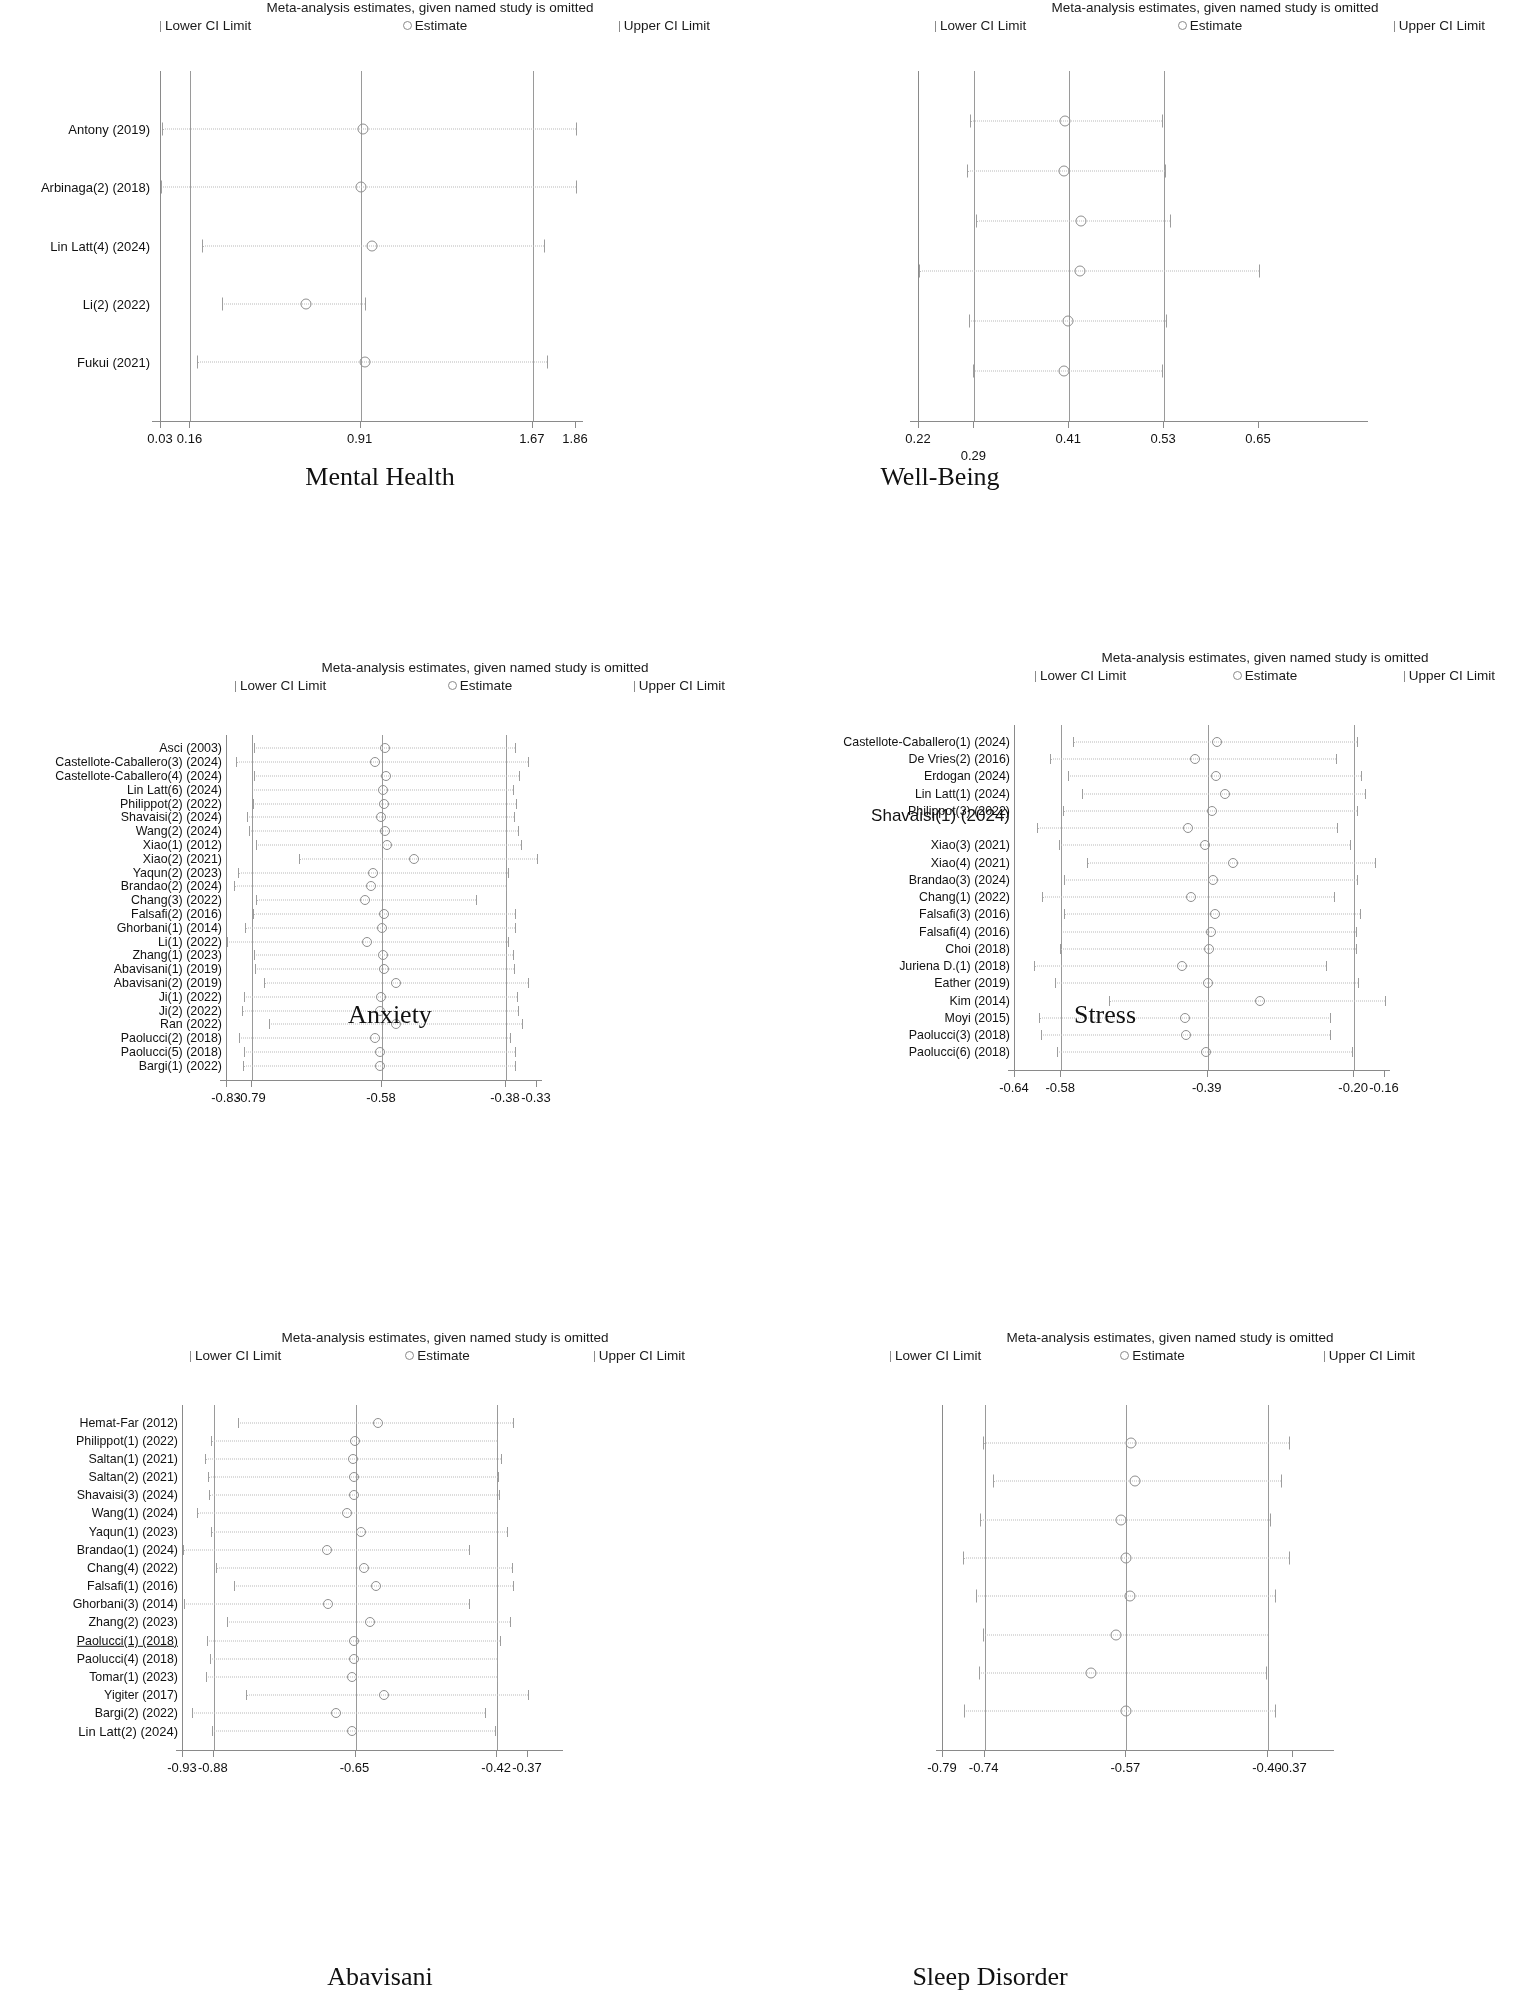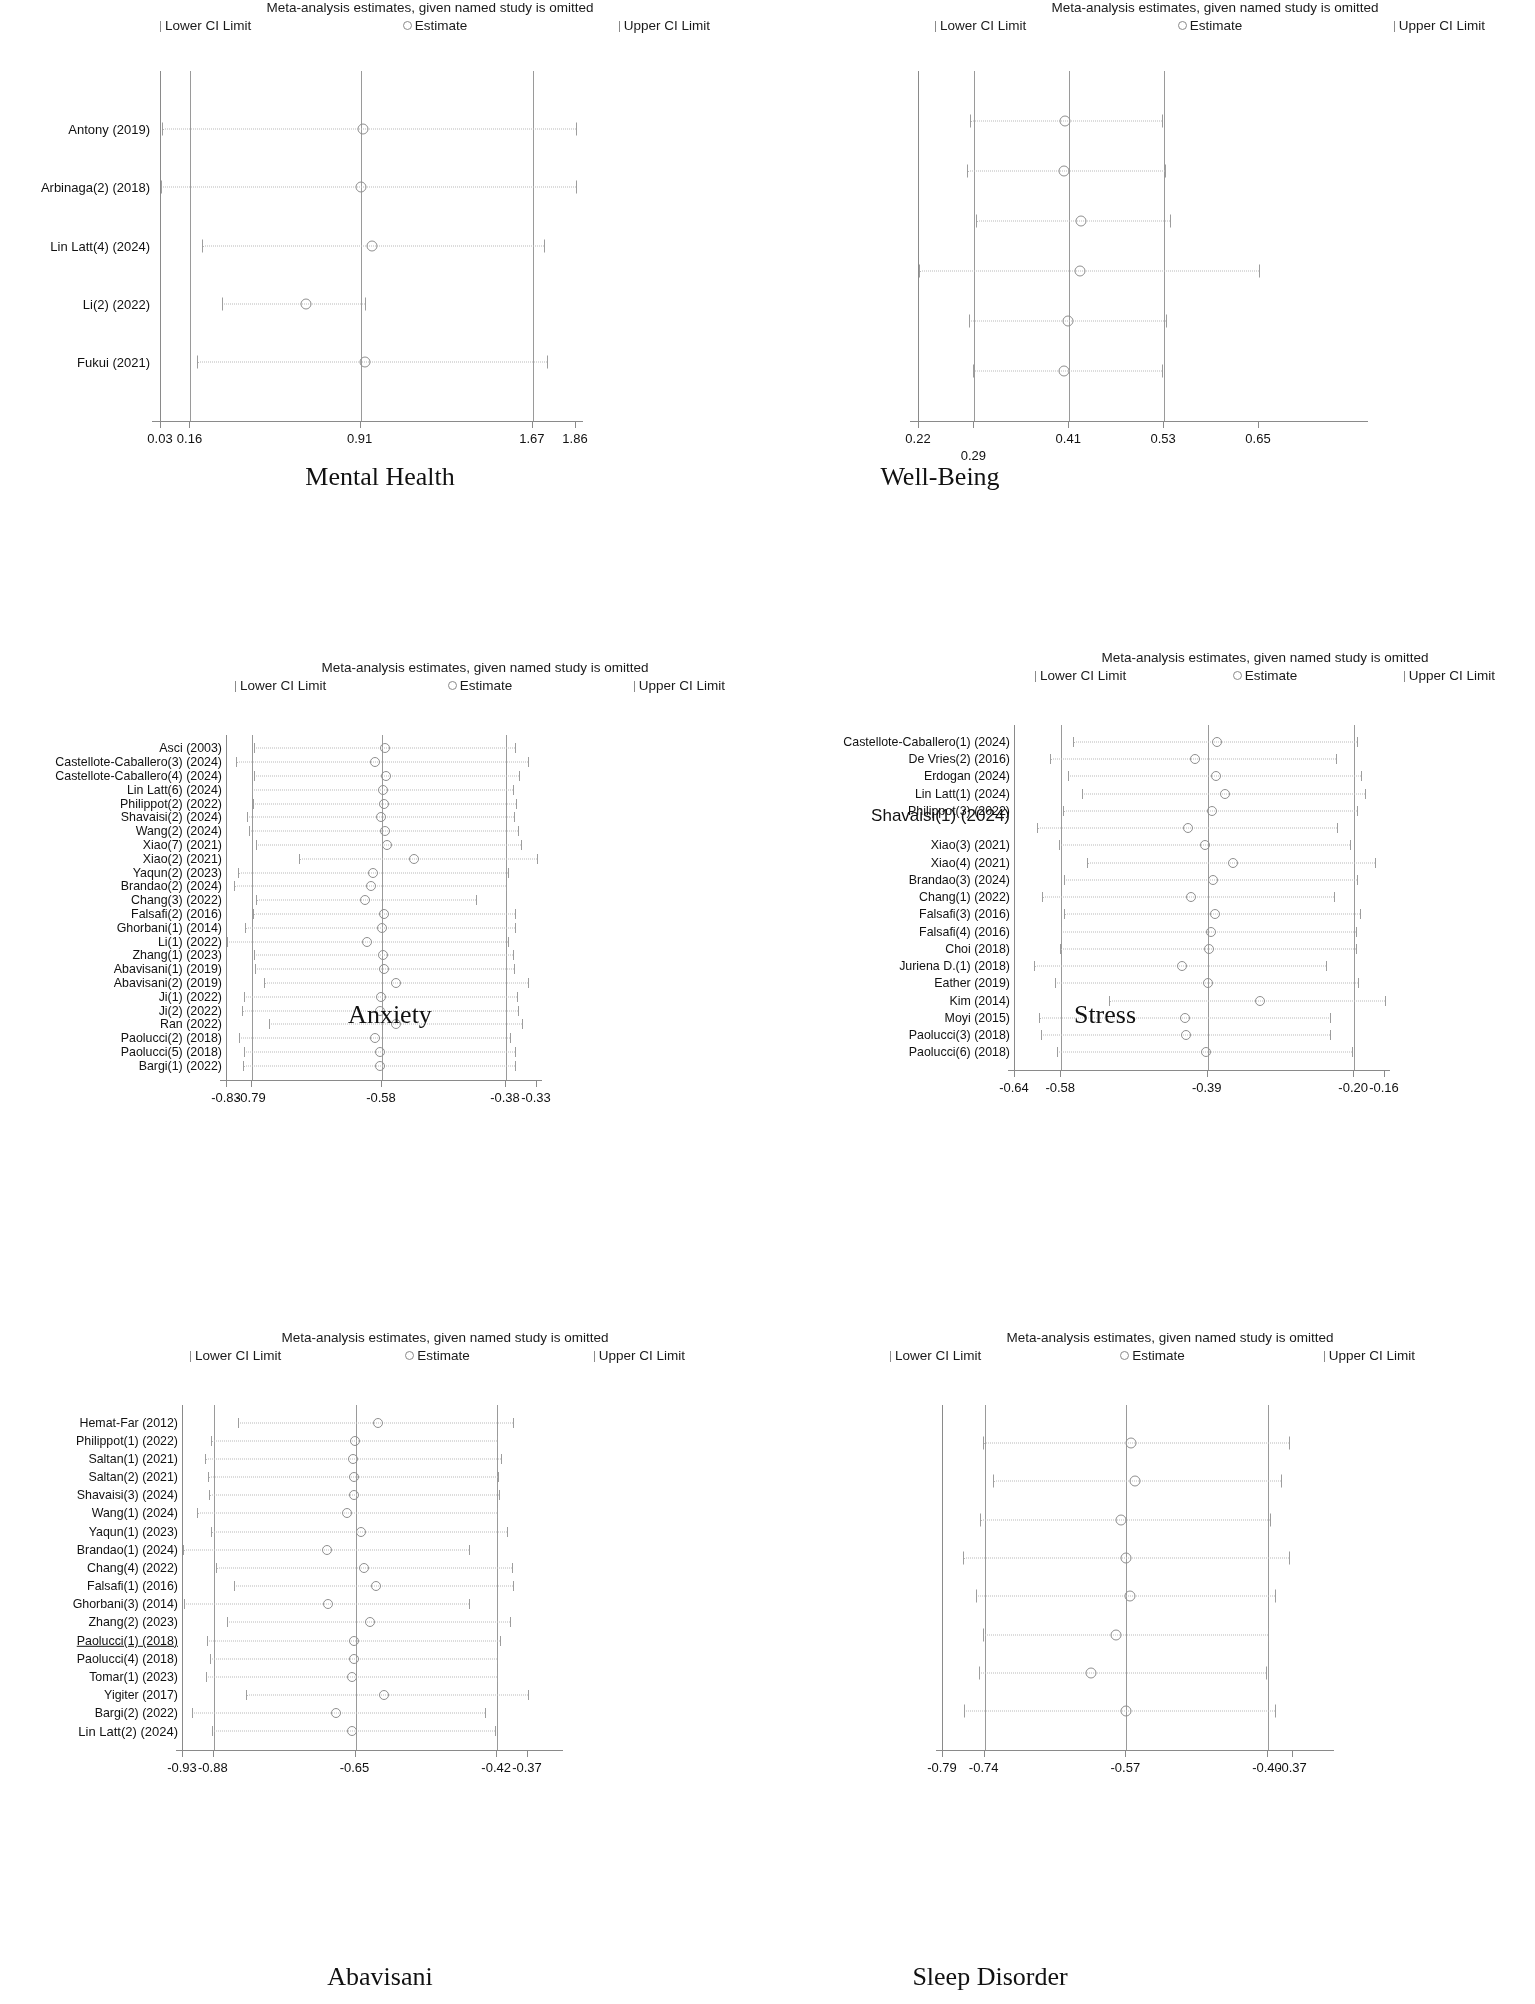--- a/index.html
+++ b/index.html
@@ -304,7 +304,7 @@
           <div class="rowlabel" style="top: 69px; font-size: 12.4px;">Philippot(2) (2022)</div>
           <div class="rowlabel" style="top: 82.8px; font-size: 12.4px;">Shavaisi(2) (2024)</div>
           <div class="rowlabel" style="top: 96.6px; font-size: 12.4px;">Wang(2) (2024)</div>
-          <div class="rowlabel" style="top: 110.4px; font-size: 12.4px;">Xiao(7) (2021)</div>
+          <div class="rowlabel" style="top: 110.4px; font-size: 12.4px;">Xiao(1) (2012)</div>
           <div class="rowlabel" style="top: 124.2px; font-size: 12.4px;">Xiao(2) (2021)</div>
           <div class="rowlabel" style="top: 138px; font-size: 12.4px;">Yaqun(2) (2023)</div>
           <div class="rowlabel" style="top: 151.8px; font-size: 12.4px;">Brandao(2) (2024)</div>

